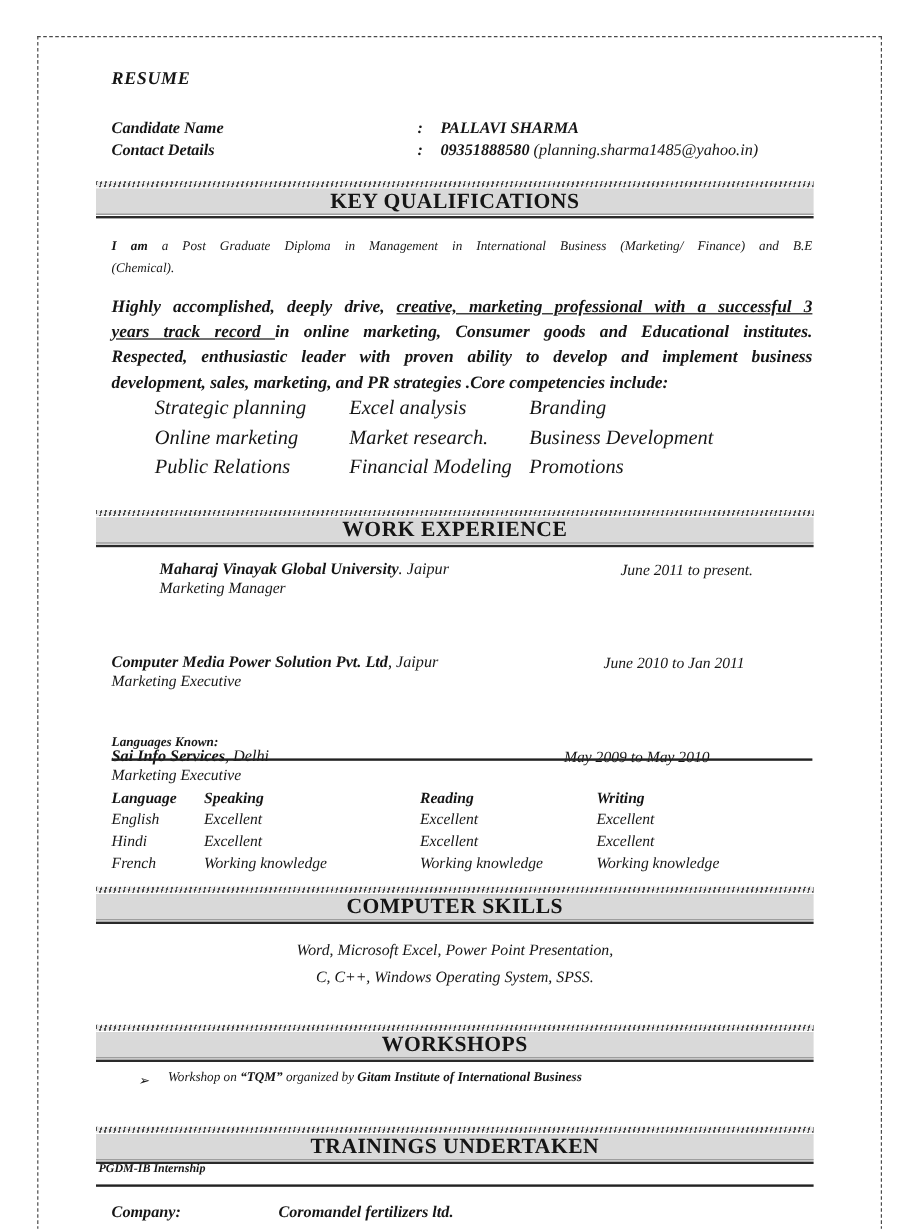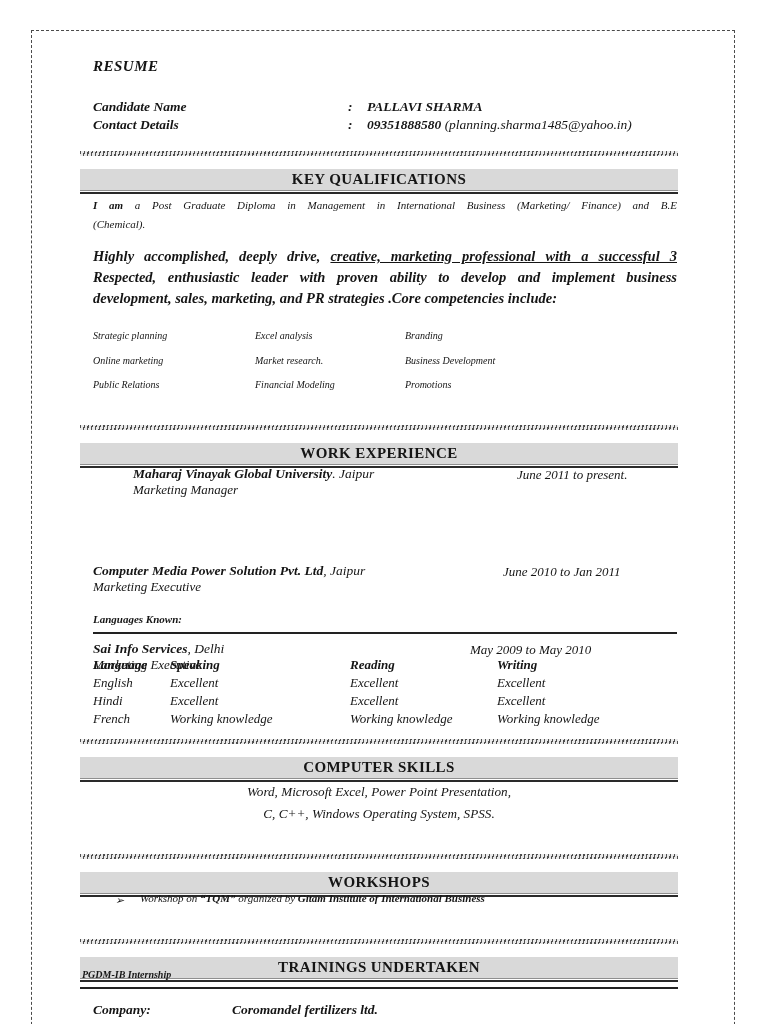--- a/index.html
+++ b/index.html
@@ -22,9 +22,9 @@
     background:repeating-linear-gradient(105deg, #4f4f4f 0 1.3px, #e9e9e9 1.3px 3.8px);
   }
   .gbar {
-    margin-top:13px; background:#d9d9d9; height:22px;
+    margin-top:1px; background:#d9d9d9; height:22px;
     display:flex; align-items:center; justify-content:center;
-    font-weight:bold; font-size:15px; letter-spacing:0.4px;
+    font-weight:bold; font-size:18px; letter-spacing:0.4px;
     border-bottom:1px solid #8f8f8f; box-sizing:border-box;
   }
   .dark-rule { height:2px; background:#2a2a2a; margin-top:1px; }

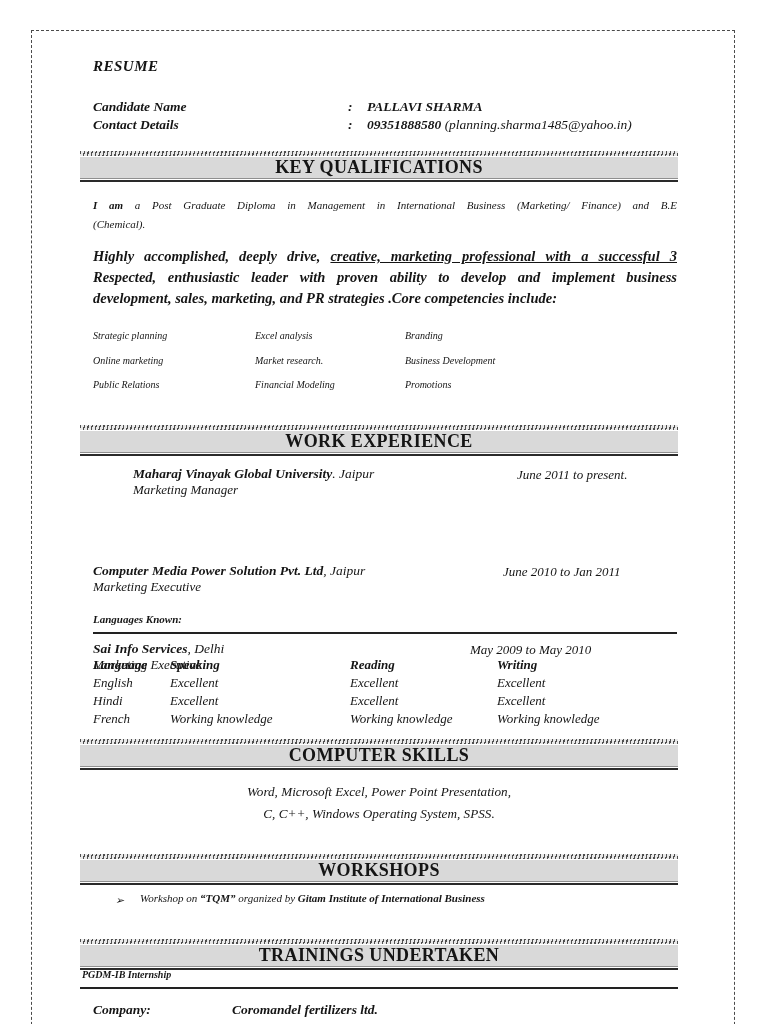--- a/index.html
+++ b/index.html
@@ -101,6 +101,7 @@
 
 <div class="abs profile" style="left:93px; top:246px;">
   <div class="jline"><span>Highly accomplished, deeply drive, </span><span class="u">creative, marketing professional with a successful 3</span><span></span></div>
+  <div class="jline"><span class="u">years track record </span><span>in online marketing, Consumer goods and Educational institutes.</span></div>
   <div class="jline"><span>Respected, enthusiastic leader with proven ability to develop and implement business</span></div>
   <div class="lline"><span>development, sales, marketing, and PR strategies .Core competencies include:</span></div>
 </div>

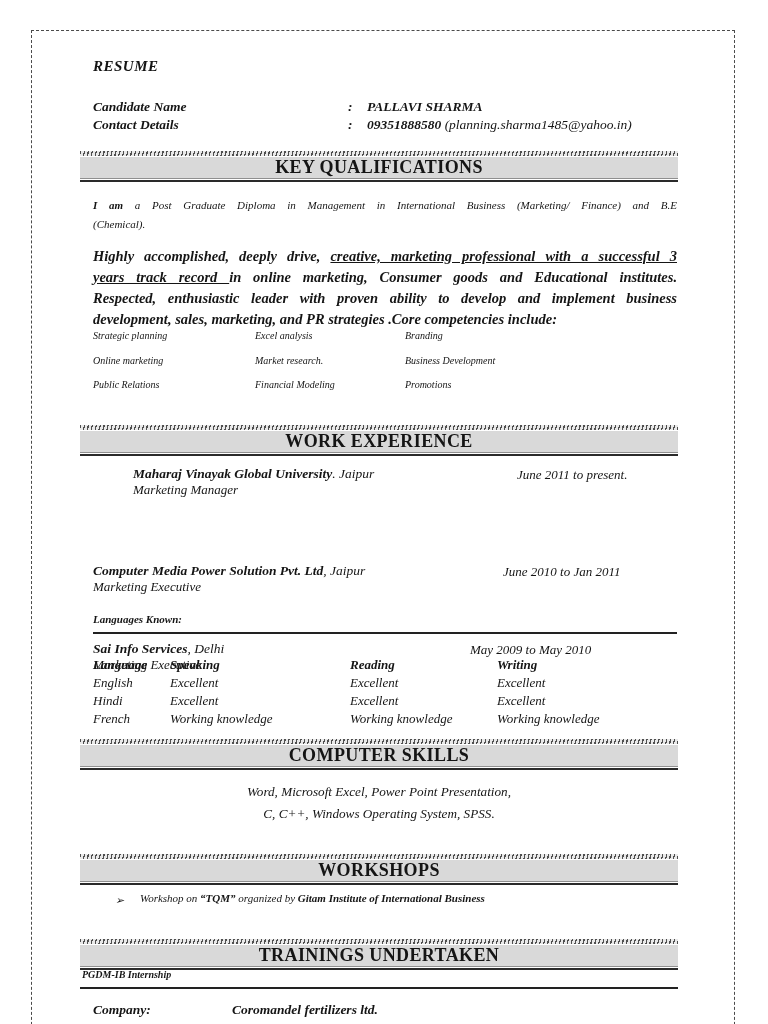--- a/index.html
+++ b/index.html
@@ -43,7 +43,7 @@
   .profile .jline { line-height:21px; height:21px; text-align:justify; text-align-last:justify; }
   .profile .lline { line-height:21px; }
 
-  .comp-row { position:relative; height:24.5px; font-size:10px; }
+  .comp-row { position:relative; height:24.5px; font-size:17px;margin-left:36px; }
   .comp-c0 { position:absolute; left:0; }
   .comp-c1 { position:absolute; left:162px; }
   .comp-c2 { position:absolute; left:312px; }

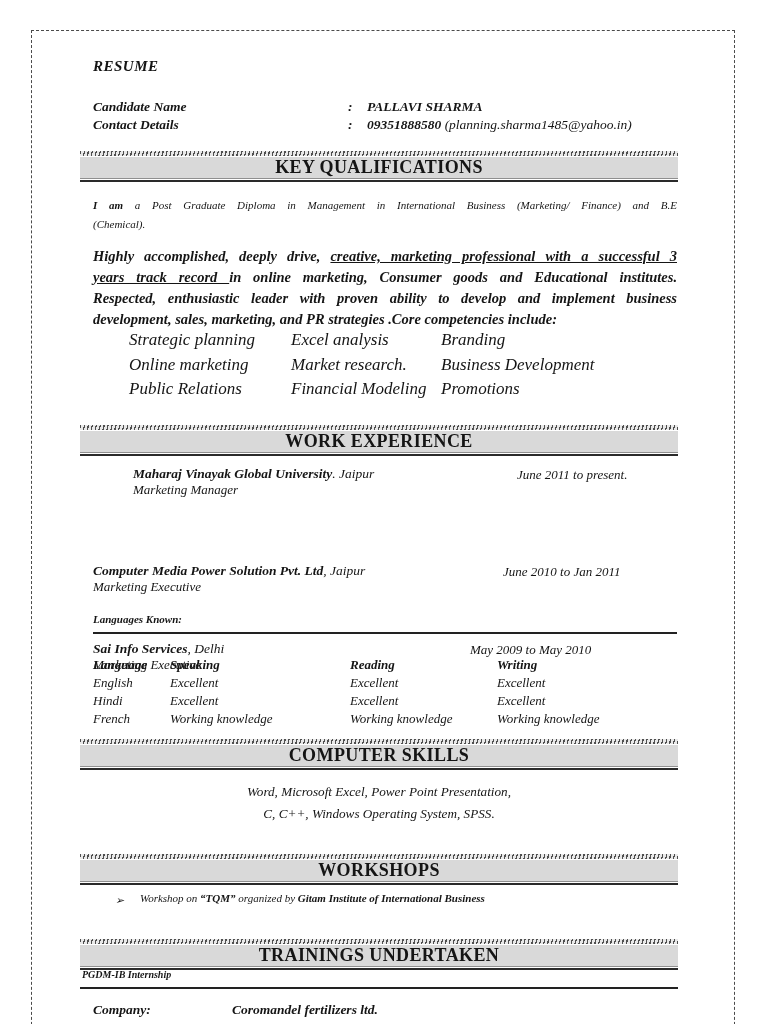--- a/index.html
+++ b/index.html
@@ -137,7 +137,7 @@
   <span class="dates" style="left:384px;">June 2011 to present.</span>
   <div class="role-line">Marketing Manager</div>
 </div>
-<div class="abs job" style="left:93px; top:512px;margin-top:19px;">
+<div class="abs job" style="left:93px; top:512px;">
   <div class="company-line"><span class="b">Computer Media Power Solution Pvt. Ltd</span><span>, Jaipur</span></div>
   <span class="dates" style="left:410px;">June 2010 to Jan 2011</span>
   <div class="role-line">Marketing Executive</div>

